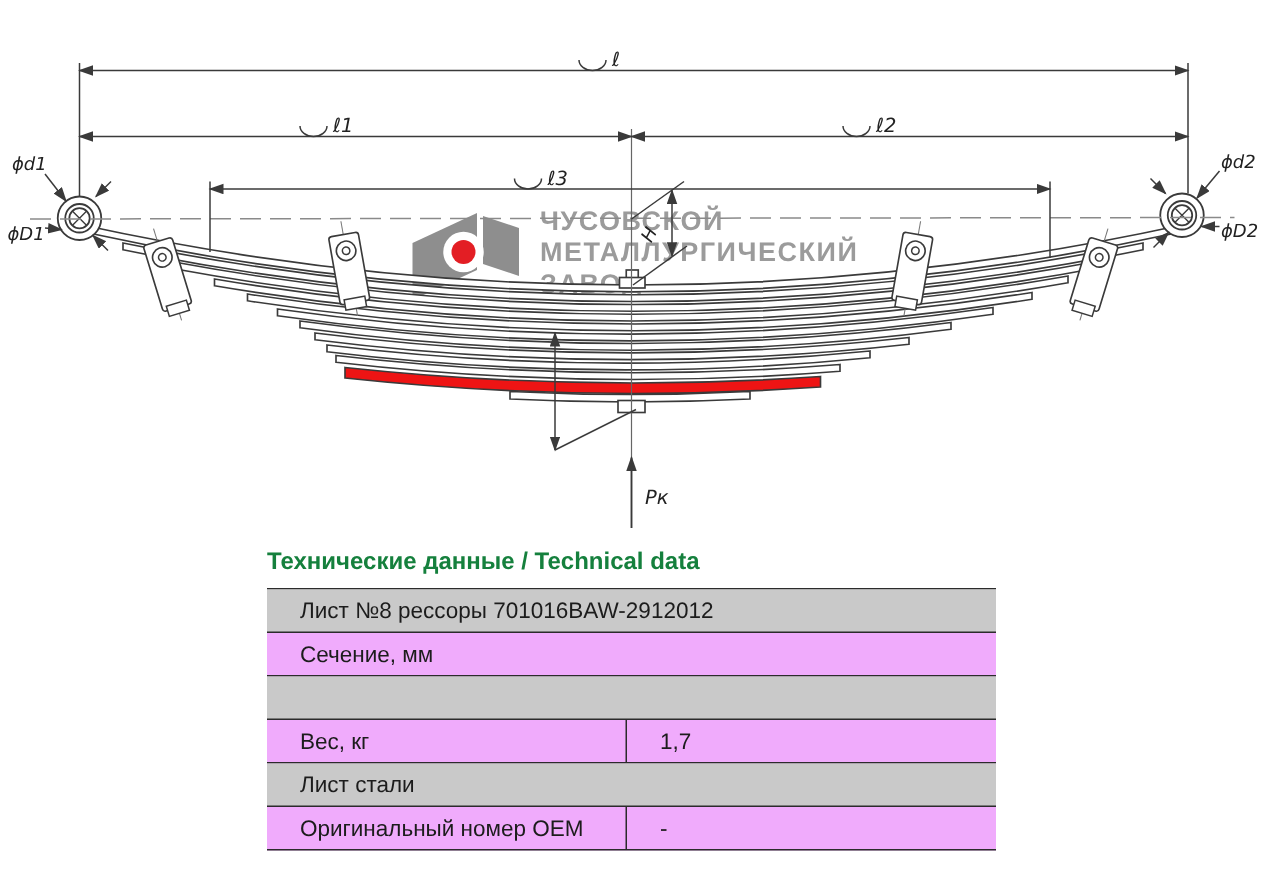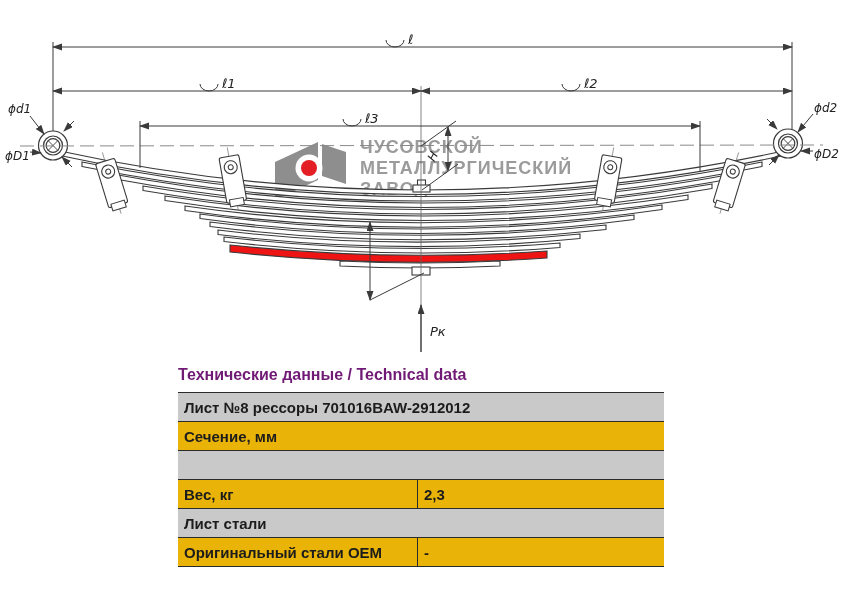--- a/index.html
+++ b/index.html
@@ -11,7 +11,7 @@
   .wm-text{font-weight:bold;font-size:18px;fill:#9b9b9b;letter-spacing:1px;
            font-family:"Liberation Sans",sans-serif;}
   .spec-title{position:absolute;left:178px;top:366px;font-size:16px;font-weight:bold;
-              color:#701a75;}
+              color:#15803d;}
   .spec-table{position:absolute;left:178px;top:392px;width:486px;
               border-top:1.3px solid #2b2b2b;font-size:15px;color:#1c1c1c;}
   .t-row{display:flex;height:29px;box-sizing:border-box;align-items:stretch;

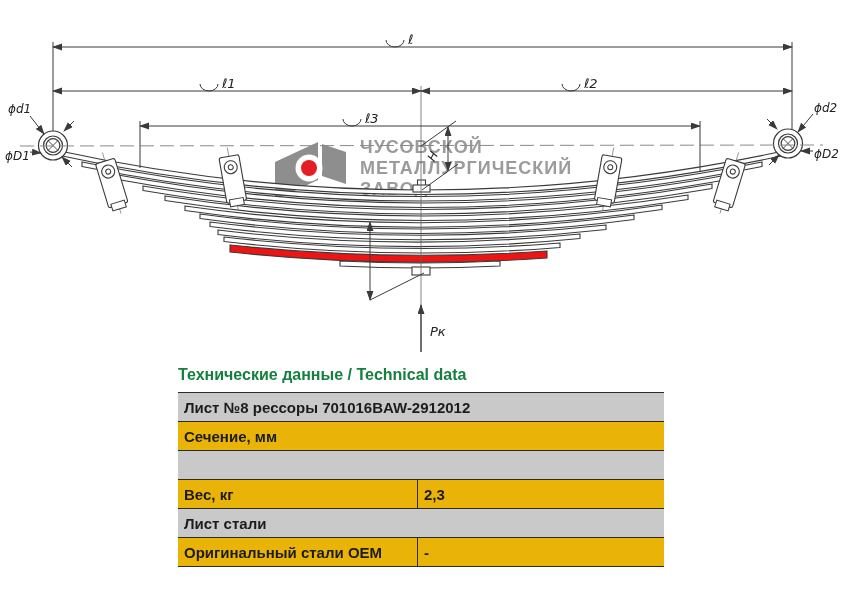--- a/index.html
+++ b/index.html
@@ -17,7 +17,7 @@
   .t-row{display:flex;height:29px;box-sizing:border-box;align-items:stretch;
          border-bottom:1.3px solid #2b2b2b;background:#eab308;}
   .t-row.gray{background:#c9c9c9;}
-  .t-cell{display:flex;align-items:center;padding-left:6px;box-sizing:border-box;font-weight:bold;}
+  .t-cell{display:flex;align-items:center;padding-left:22px;box-sizing:border-box;}
   .t-label{width:239px;}
   .t-value{flex:1;border-left:1.3px solid #2b2b2b;}
   .t-header .t-cell{width:100%;border-left:none;}

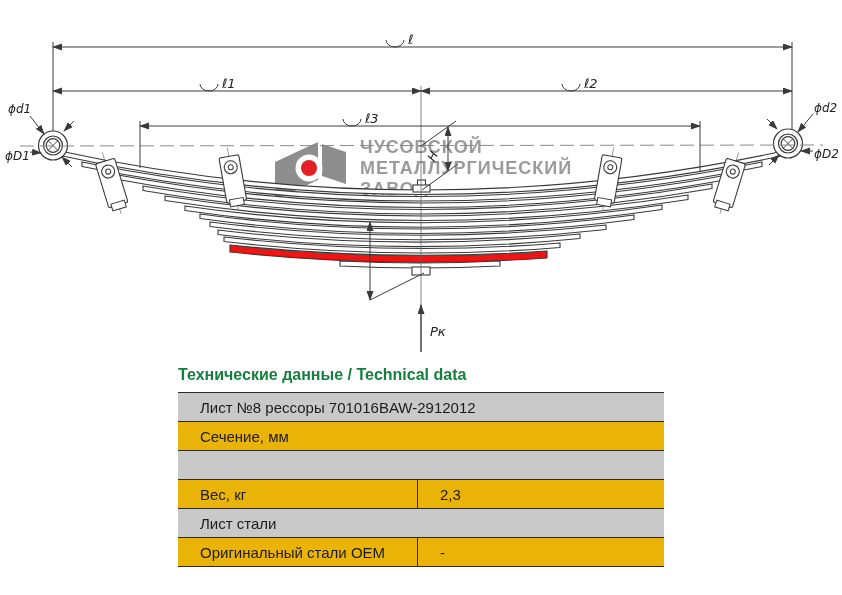--- a/index.html
+++ b/index.html
@@ -15,7 +15,7 @@
   .spec-table{position:absolute;left:178px;top:392px;width:486px;
               border-top:1.3px solid #2b2b2b;font-size:15px;color:#1c1c1c;}
   .t-row{display:flex;height:29px;box-sizing:border-box;align-items:stretch;
-         border-bottom:1.3px solid #2b2b2b;background:#eab308;}
+         border-bottom:1.3px solid #2b2b2b;background:#f0abfc;}
   .t-row.gray{background:#c9c9c9;}
   .t-cell{display:flex;align-items:center;padding-left:22px;box-sizing:border-box;}
   .t-label{width:239px;}

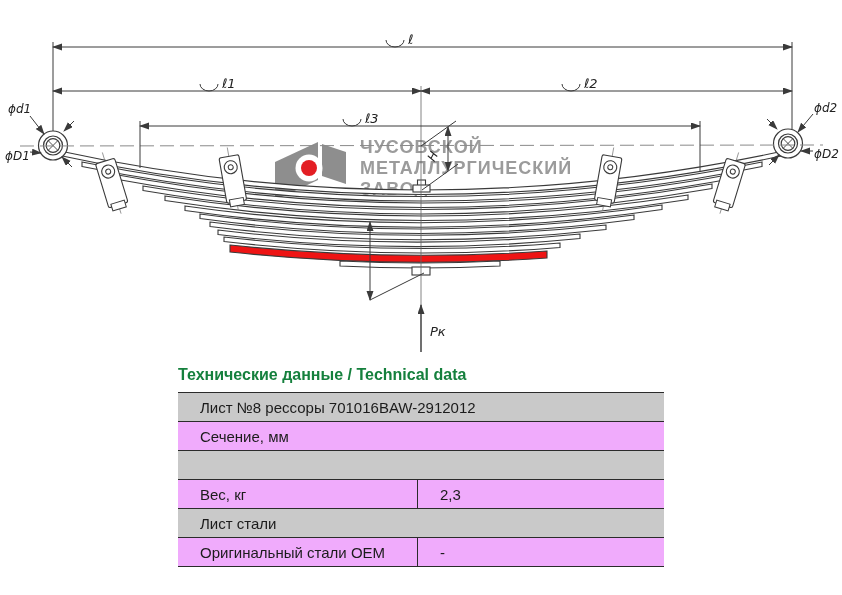--- a/index.html
+++ b/index.html
@@ -190,7 +190,7 @@
     </div>
     <div class="t-row">
       <div class="t-cell t-label">Вес, кг</div>
-      <div class="t-cell t-value">2,3</div>
+      <div class="t-cell t-value">1,7</div>
     </div>
     <div class="t-row gray">
       <div class="t-cell t-label">Лист стали</div>

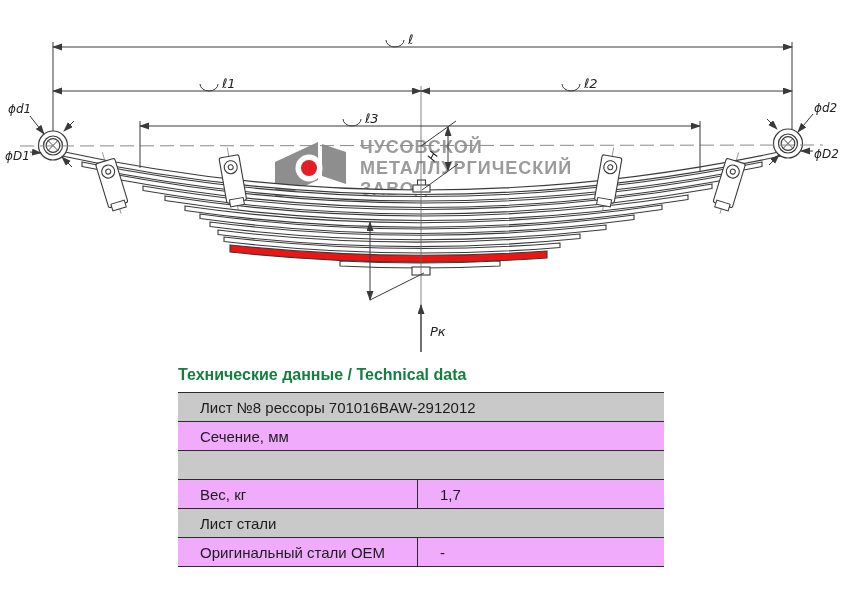--- a/index.html
+++ b/index.html
@@ -196,7 +196,7 @@
       <div class="t-cell t-label">Лист стали</div>
     </div>
     <div class="t-row">
-      <div class="t-cell t-label">Оригинальный стали OEM</div>
+      <div class="t-cell t-label">Оригинальный номер OEM</div>
       <div class="t-cell t-value">-</div>
     </div>
   </div>

